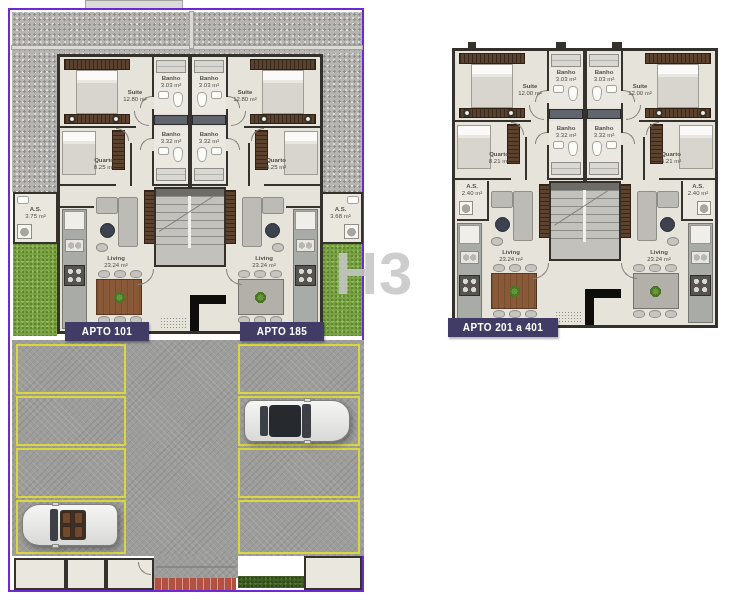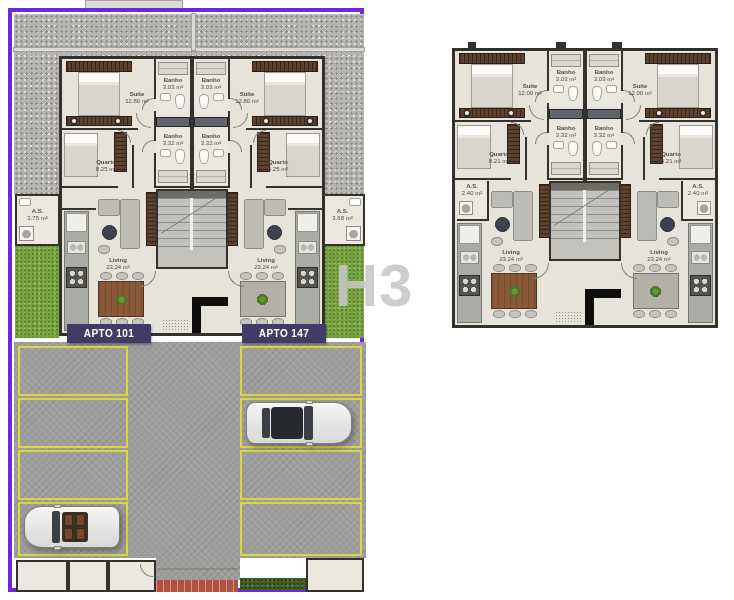--- a/index.html
+++ b/index.html
@@ -83,7 +83,7 @@
   
   .apto{background:#403c66;color:#fff;font-weight:700;font-size:10px;line-height:19px;text-align:center;
         letter-spacing:.4px;box-shadow:1px 2px 2px rgba(0,0,0,.3);z-index:8;}
-  .wm{z-index:40;text-align:center;color:rgba(198,198,198,.88);pointer-events:none;margin-top:12px;}
+  .wm{z-index:40;text-align:center;color:rgba(198,198,198,.88);pointer-events:none;}
   .wm div{position:static;}
   .wm1{font-size:60px;font-weight:700;line-height:56px;letter-spacing:1px;}
   .wm2{font-size:35px;font-weight:700;line-height:40px;letter-spacing:0px;}

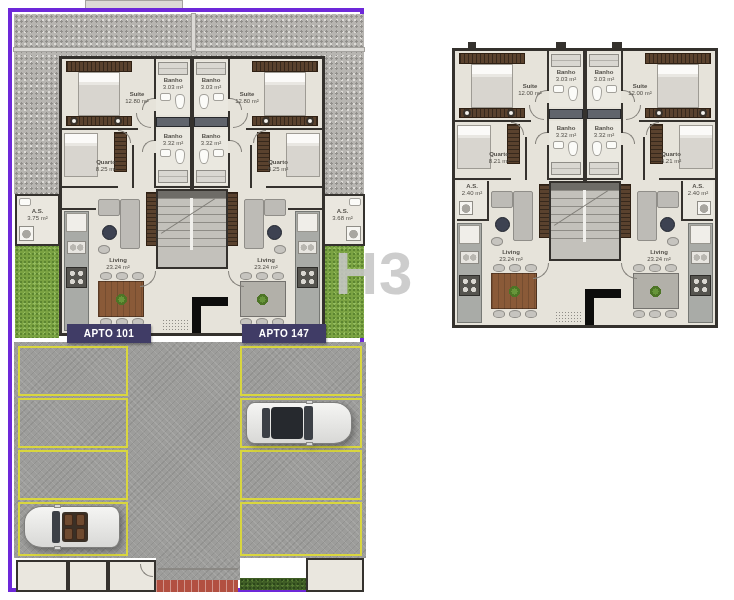--- a/index.html
+++ b/index.html
@@ -7,7 +7,7 @@
           font-family:"Liberation Sans",sans-serif;outline:1px solid #e6e6e6;}
   .canvas div{position:absolute;box-sizing:border-box;}
   
-  .plot{border:4px solid #6d28d9;background:#fff;}
+  .plot{border:2px solid #6d28d9;background:#fff;}
   .gravel{background-color:#b7b5b1;
     background-image:radial-gradient(#908e8a 1px,transparent 1.3px),radial-gradient(#dddbd7 1px,transparent 1.3px);
     background-size:5px 5px,6px 6px;background-position:0 0,2px 3px;}

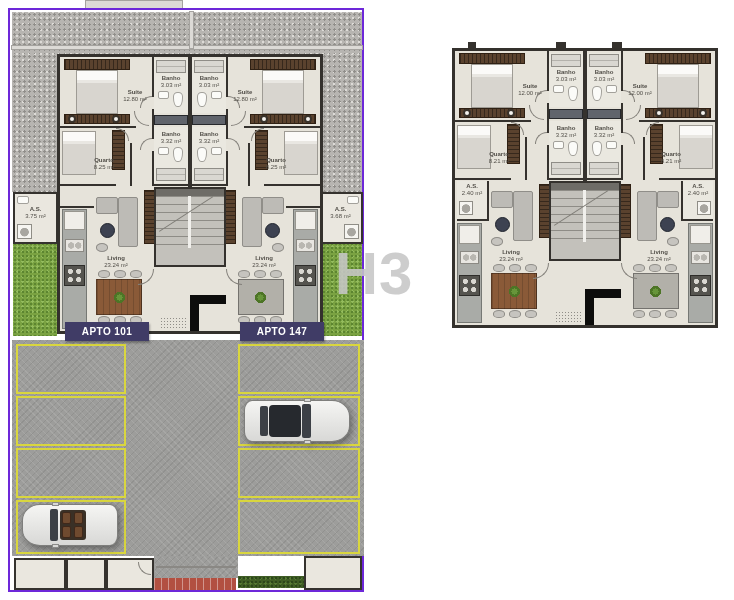--- a/index.html
+++ b/index.html
@@ -274,7 +274,7 @@
     </div>
 
     <div class="apto" style="left:55px;top:312px;width:84px;height:19px">APTO 101</div>
-    <div class="apto" style="left:230px;top:312px;width:84px;height:19px">APTO 147</div>
+    <div class="apto" style="left:230px;top:312px;width:84px;height:19px">APTO 185</div>
 
     <div class="asphalt" style="left:2px;top:330px;width:352px;height:216px"></div>
     <div class="pspace" style="left:6px;top:334px;width:110px;height:50px"></div>

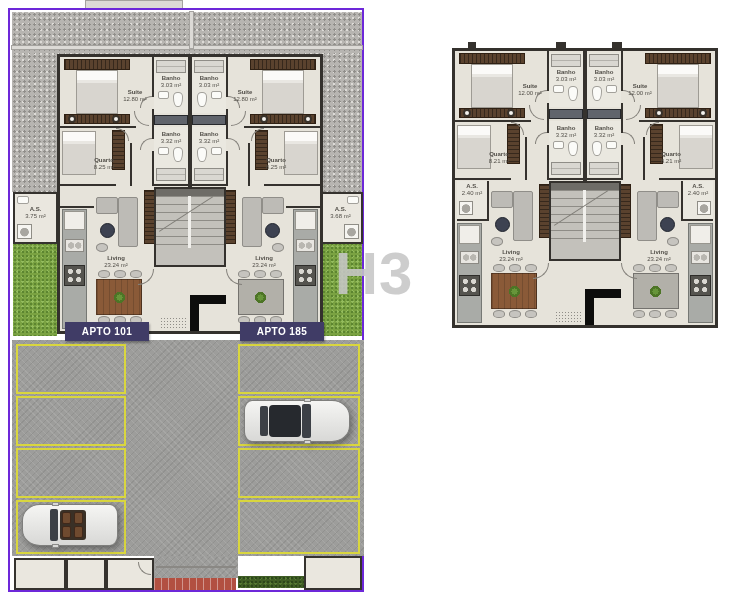--- a/index.html
+++ b/index.html
@@ -489,6 +489,7 @@
     </div>
   </div>
 
+  <div class="apto" style="left:448px;top:318px;width:110px;height:19px">APTO 201 a 401</div>
 
   <div class="wm" style="left:280px;top:246px;width:188px">
     <div class="wm1">H3</div>

